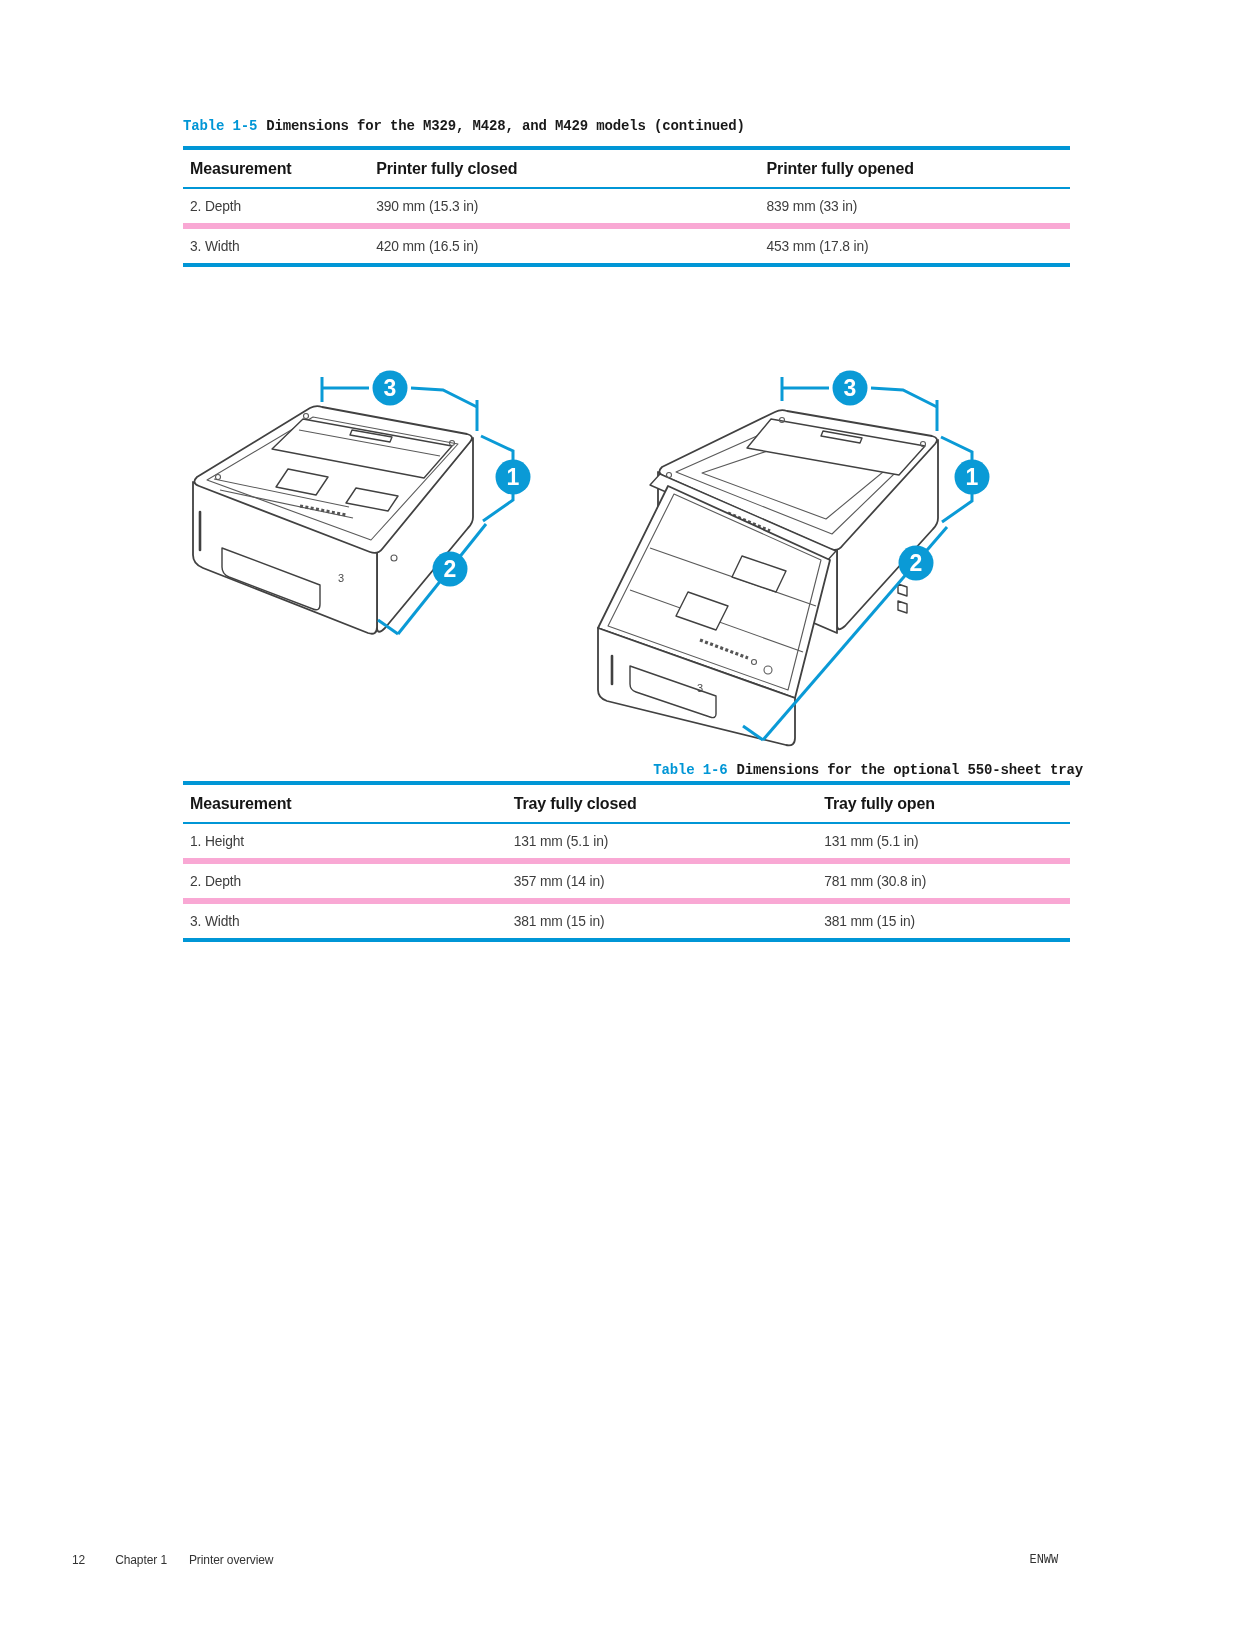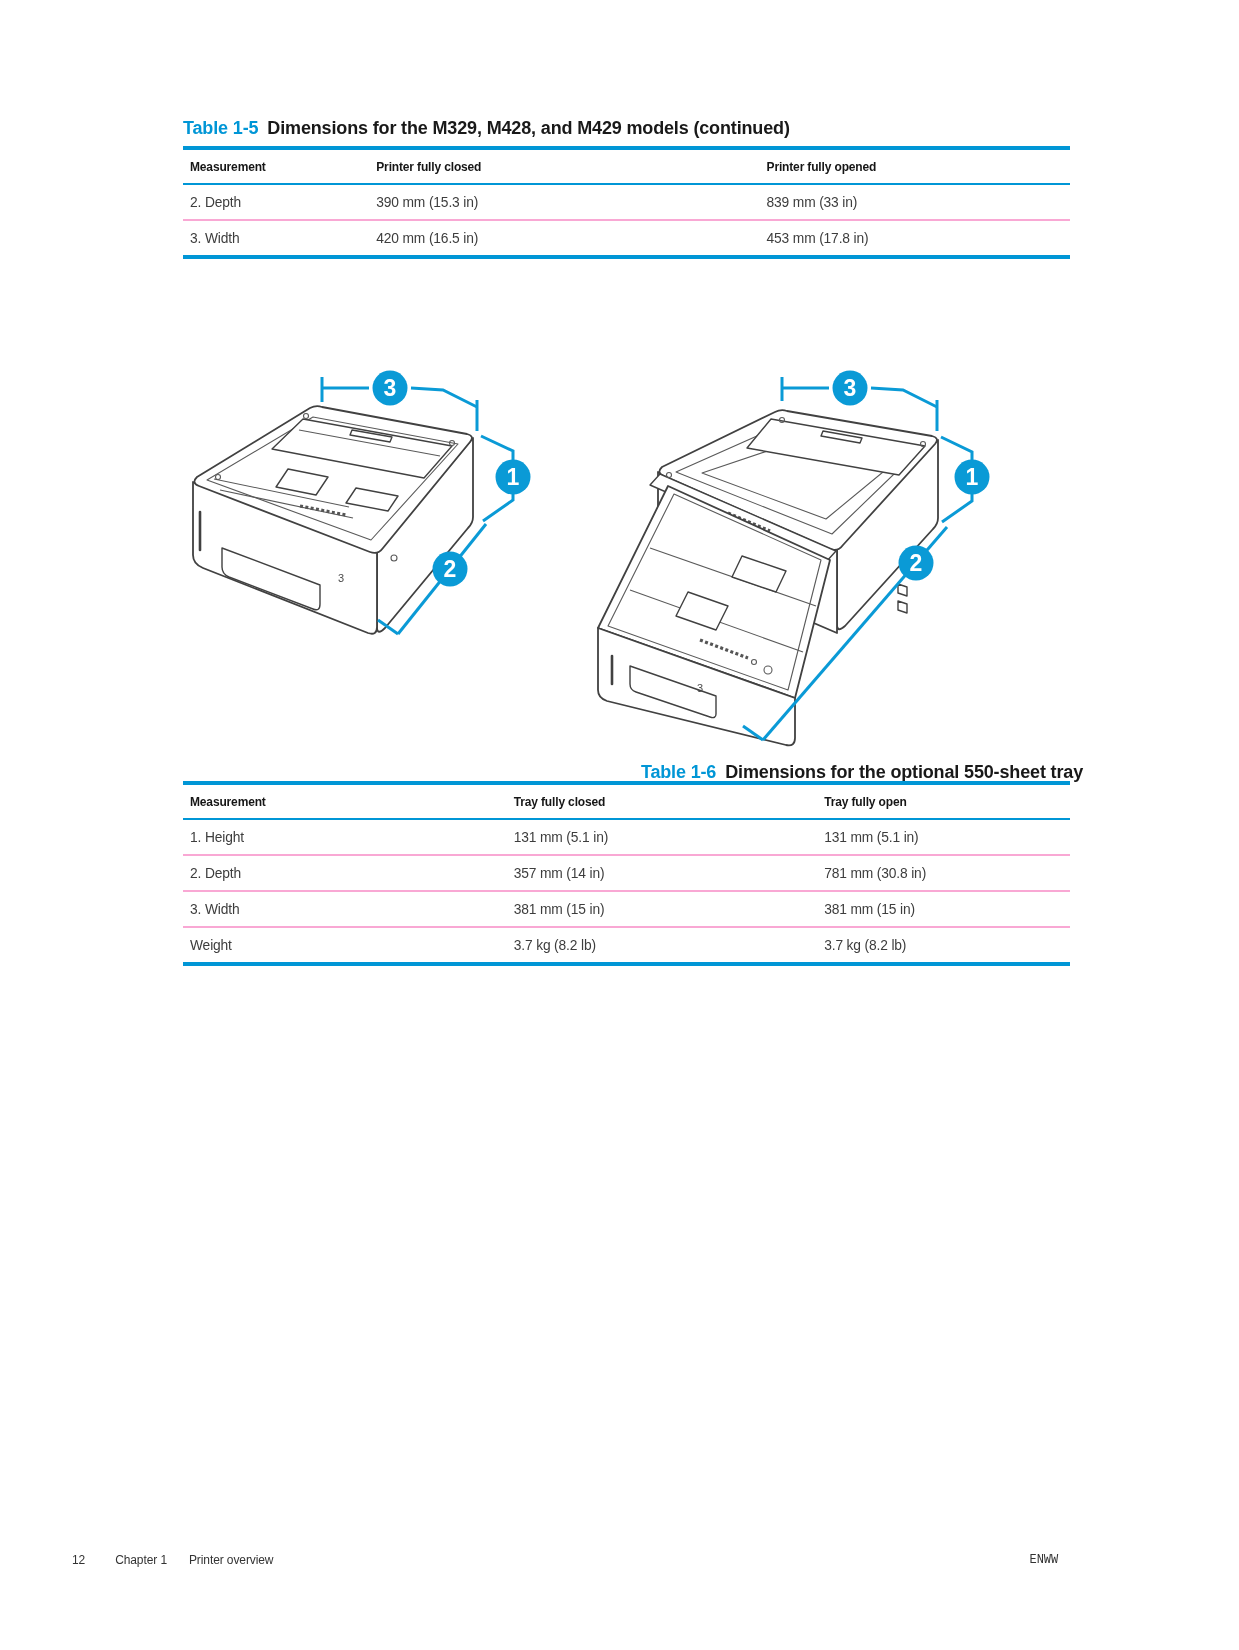--- a/index.html
+++ b/index.html
@@ -20,11 +20,12 @@
     position:absolute;
     left:183px;
     width:900px;
-    font-size:18px;
+    font-size:14px;
     font-weight:700;
     letter-spacing:-0.15px;
     color:#191919;
     white-space:nowrap;
+    font-family:Liberation Mono, monospace;
   }
   .tbl-caption .lbl{
     color:#0096d6;

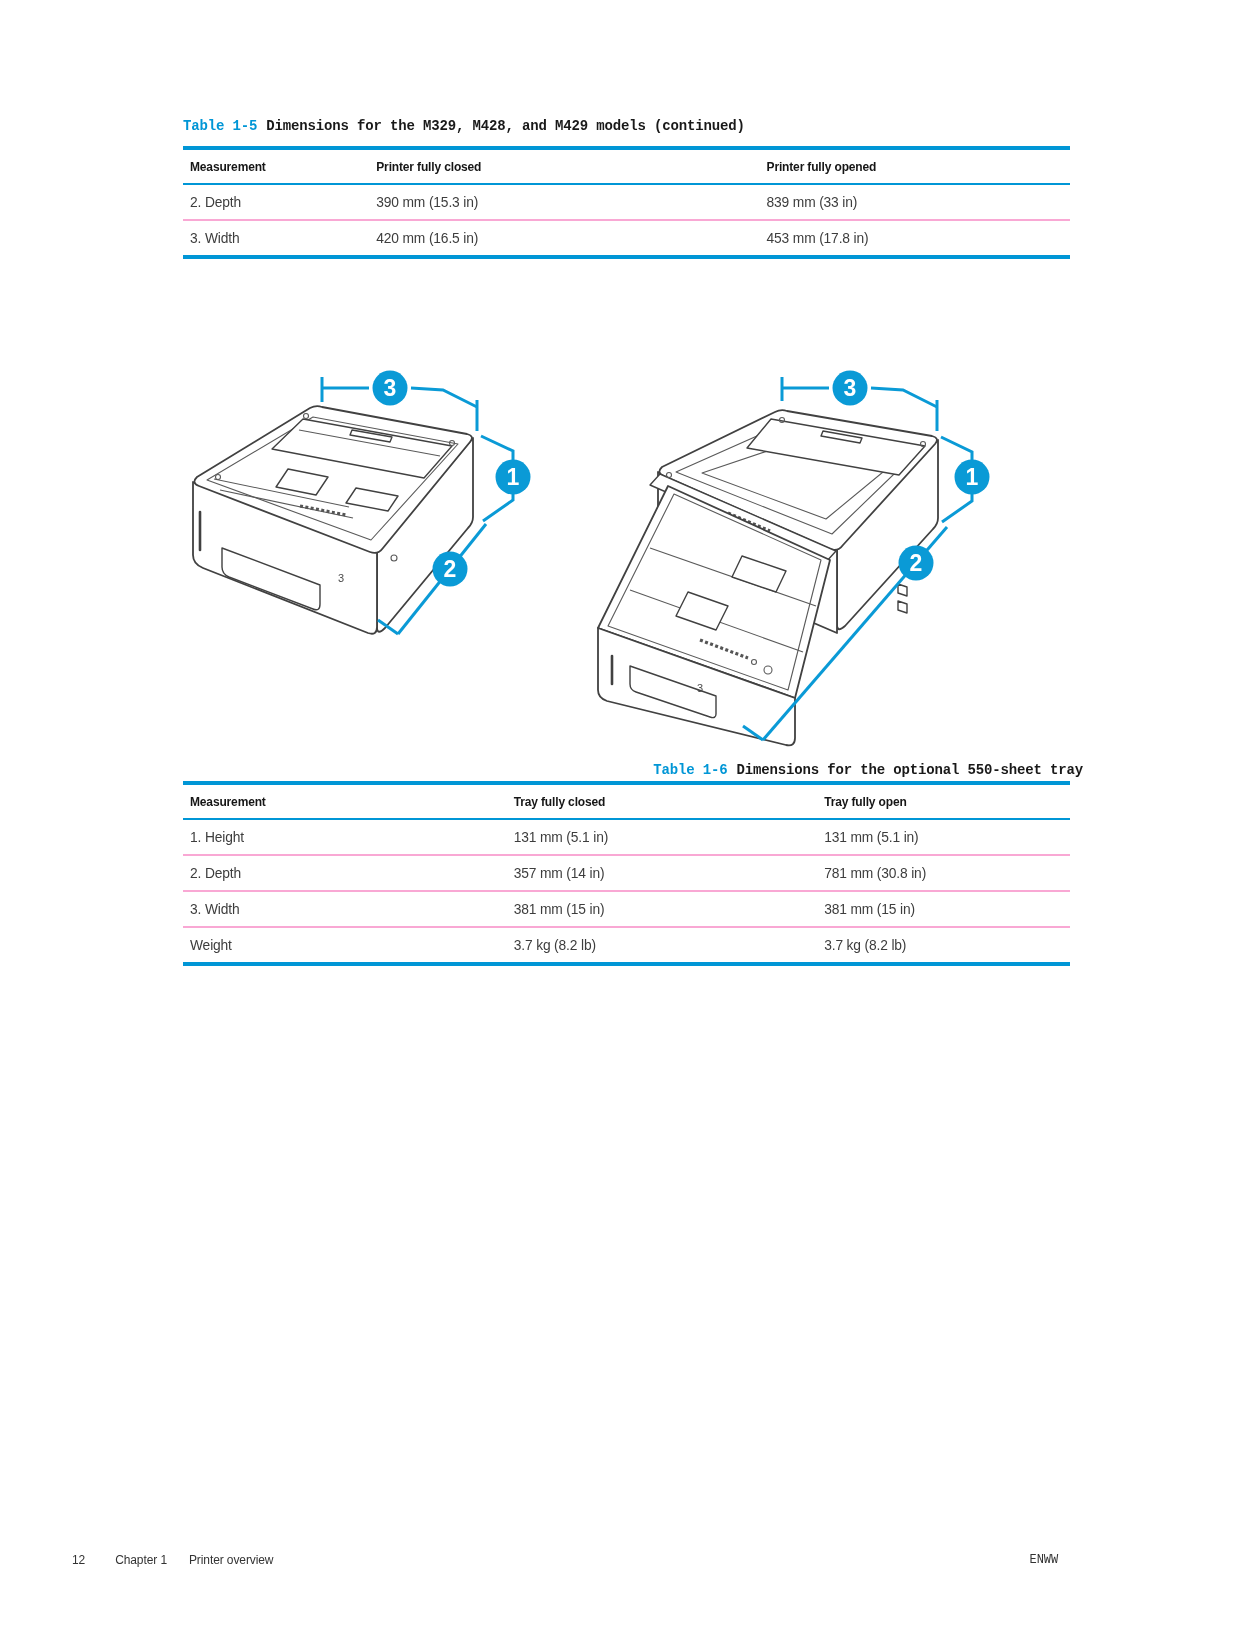--- a/index.html
+++ b/index.html
@@ -53,7 +53,7 @@
     padding:10px 8px 9px 7px;
     border-top:4px solid #0096d6;
     border-bottom:2px solid #0096d6;
-    font-size:12px;
+    font-size:16px;
   }
   table.spec tbody td{
     color:#3d3d3d;

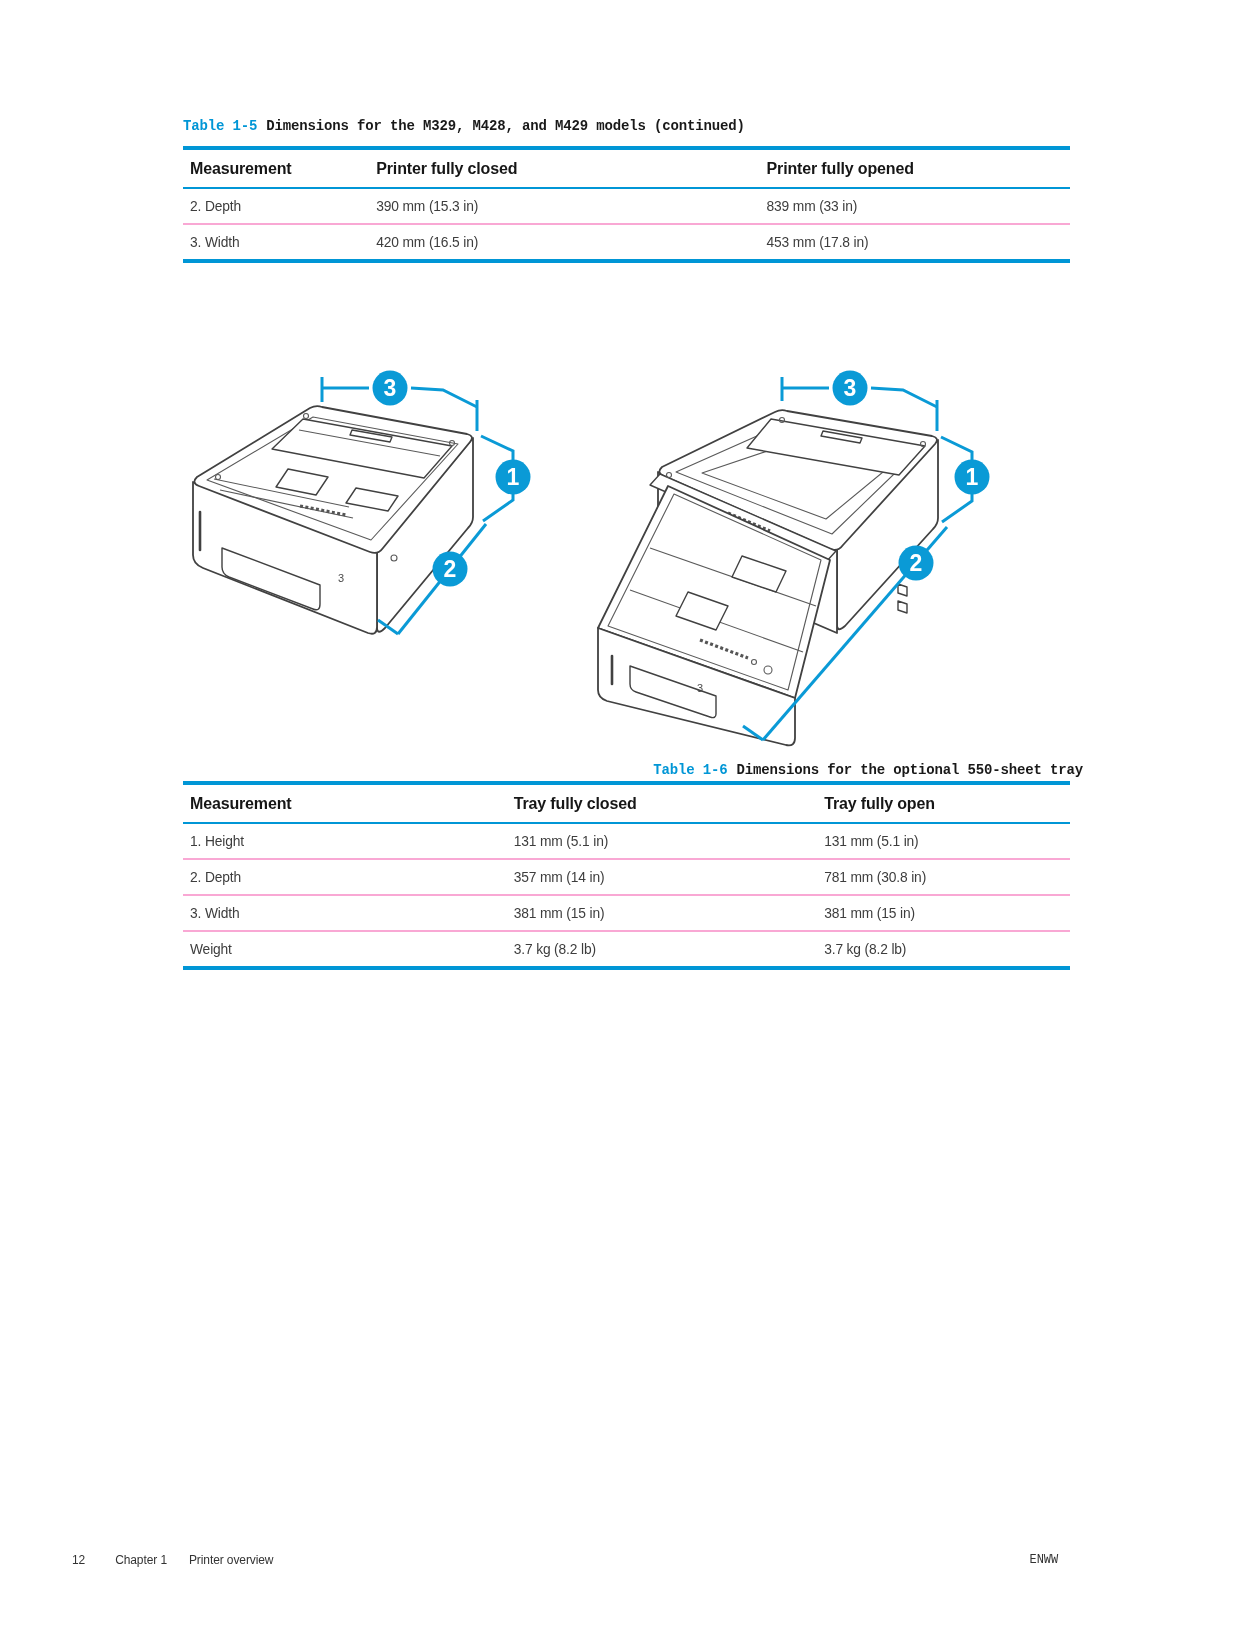--- a/index.html
+++ b/index.html
@@ -58,7 +58,7 @@
   table.spec tbody td{
     color:#3d3d3d;
     padding:10px 8px 9px 7px;
-    border-bottom:2px solid #f9a8d4;
+    border-bottom:6px solid #f9a8d4;
     font-size:13.8px;
   }
   table.spec tbody tr:last-child td{

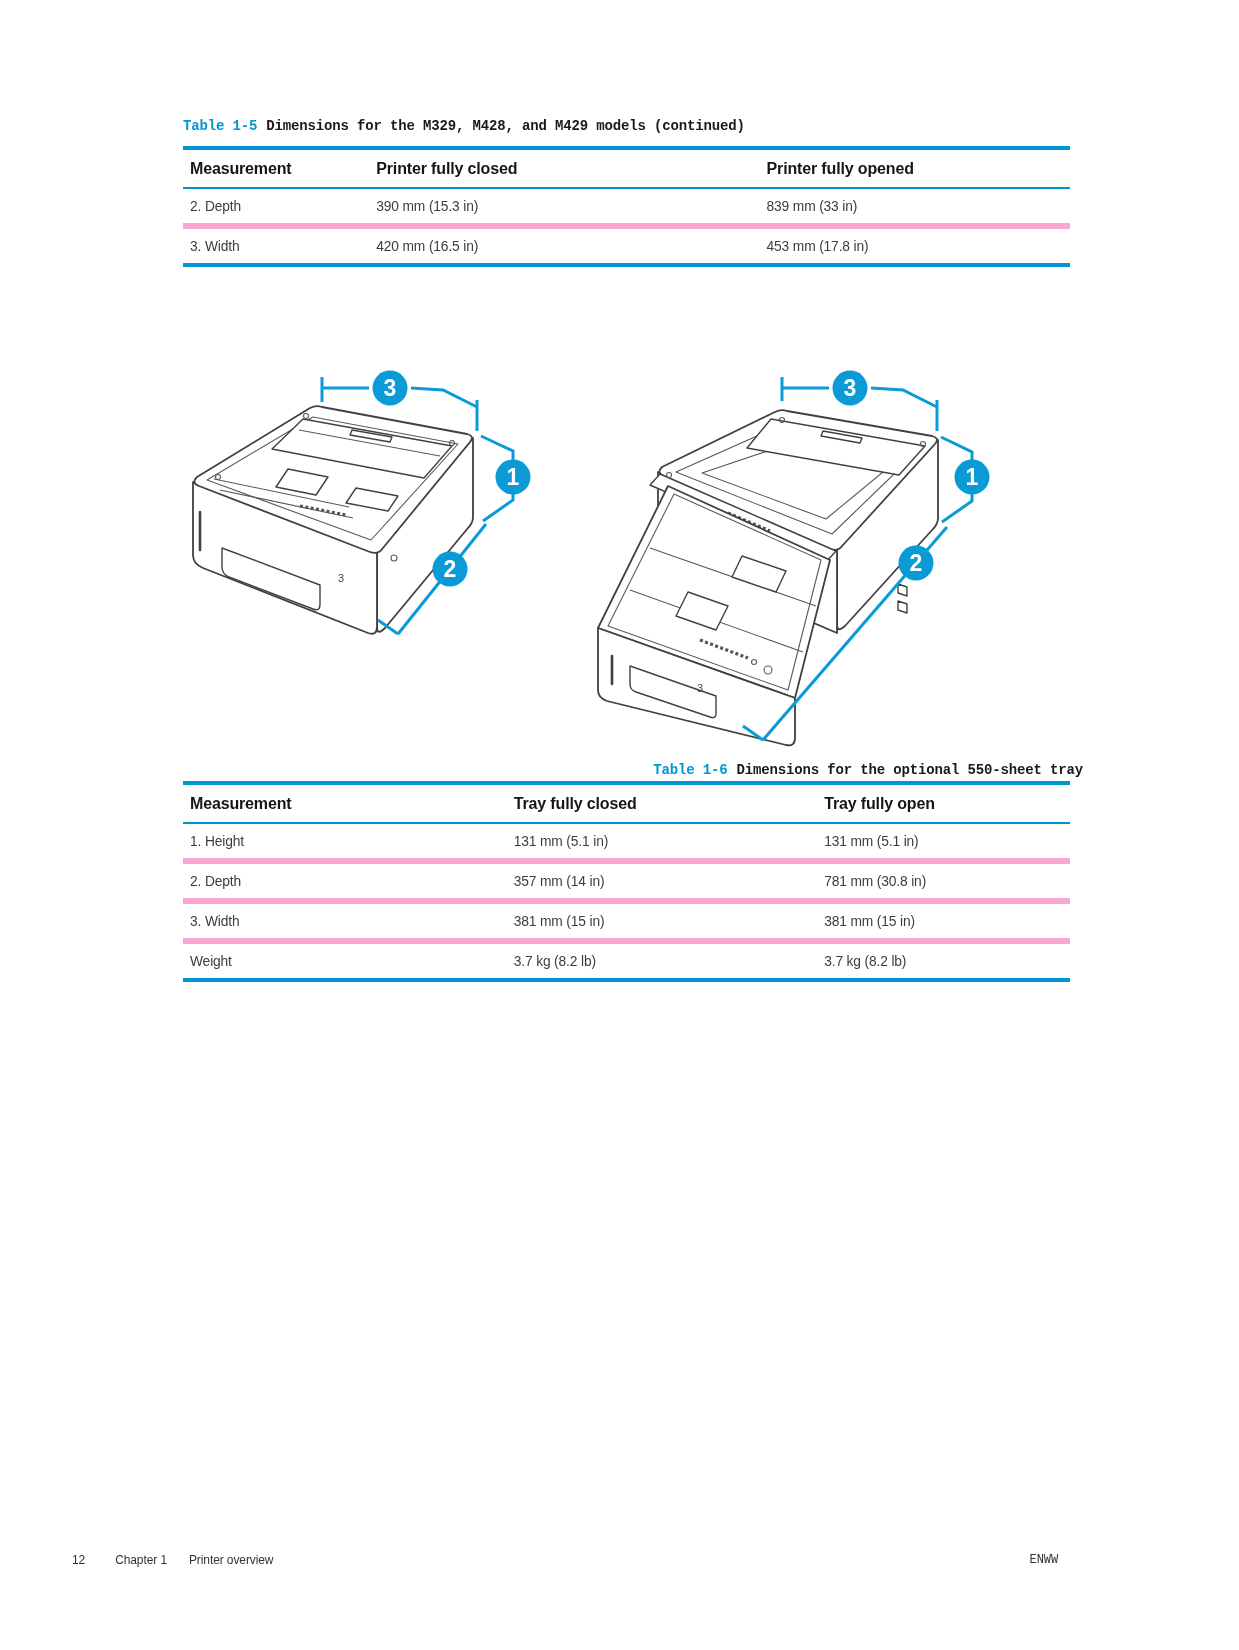--- a/index.html
+++ b/index.html
@@ -295,11 +295,6 @@
           <td>381 mm (15 in)</td>
           <td>381 mm (15 in)</td>
         </tr>
-        <tr>
-          <td>Weight</td>
-          <td>3.7 kg (8.2 lb)</td>
-          <td>3.7 kg (8.2 lb)</td>
-        </tr>
       </tbody>
   </table>
 

